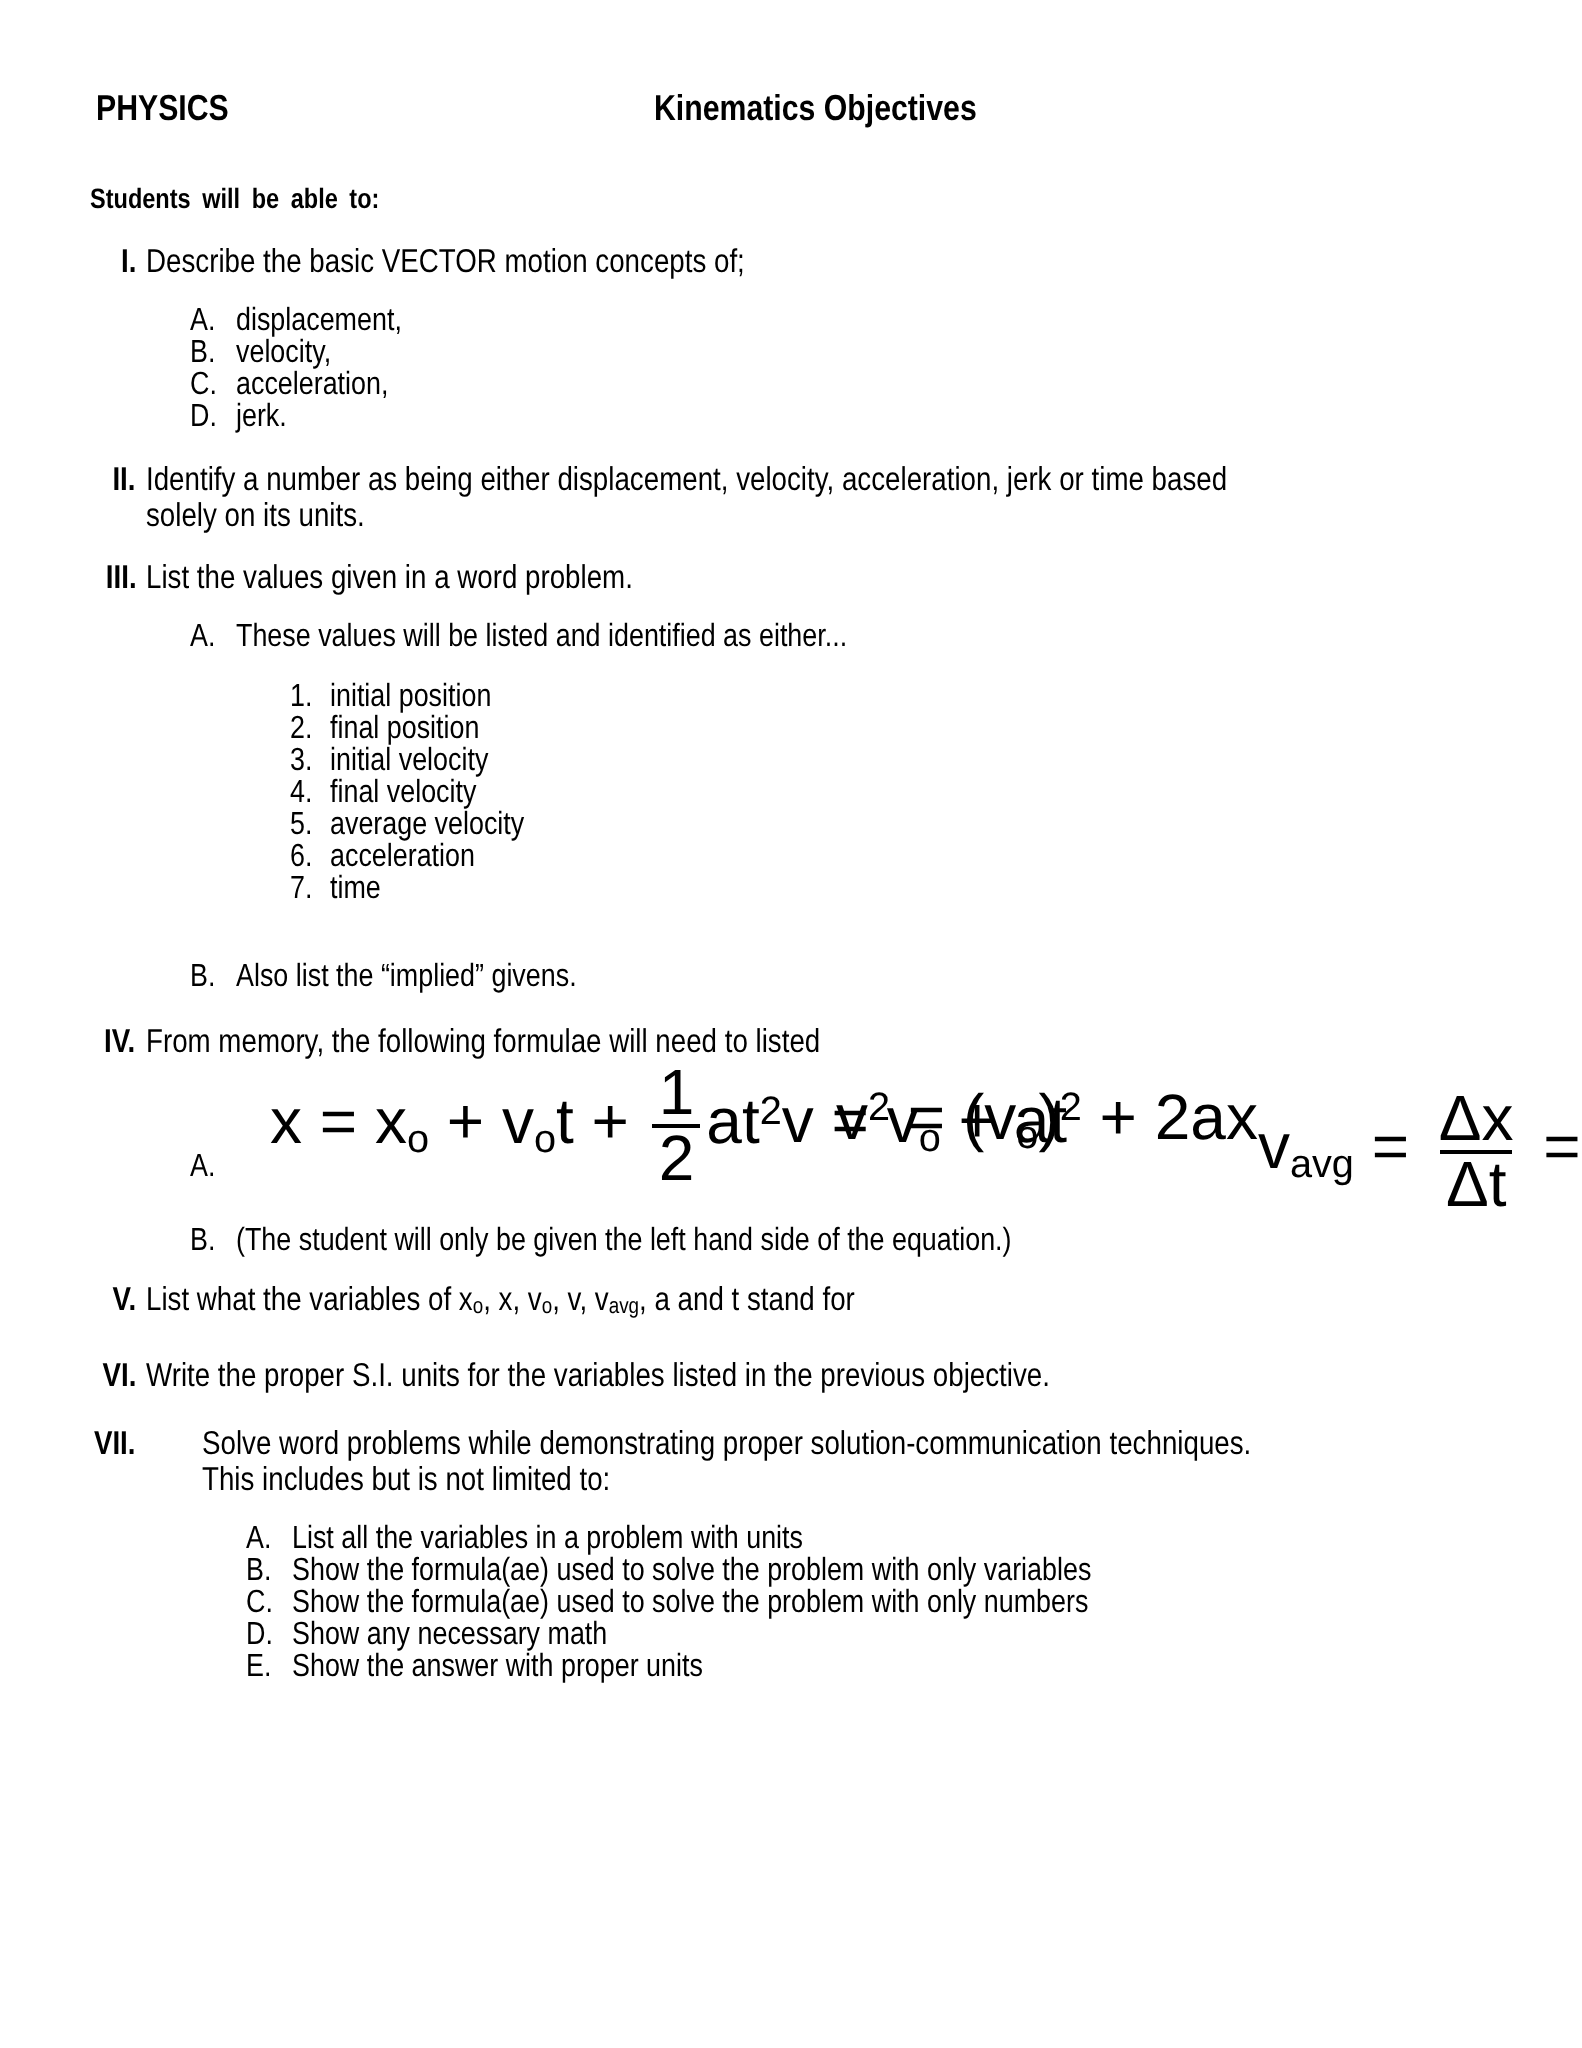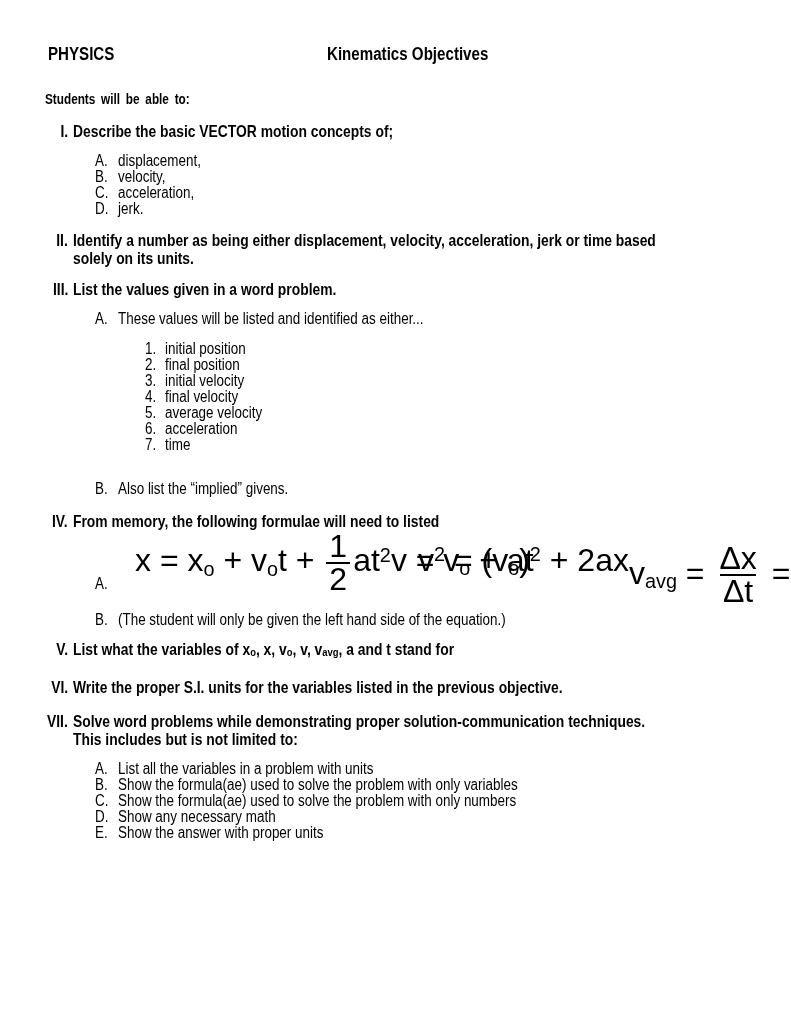--- a/index.html
+++ b/index.html
@@ -24,7 +24,7 @@
   .obj { display: flex; align-items: flex-start; }
   .obj .num { width: 36px; margin-right: 5px; flex: none; text-align: right; font-weight: bold; font-size: 16.5px; line-height: 18px; }
   .obj .body { flex: 1 1 auto; min-width: 0; }
-  .obj .head { font-weight: bold; font-size: 16.5px; line-height: 18px; }
+  .obj .head { font-weight: normal; font-size: 16.5px; line-height: 18px; }
   .head2 { line-height: 17.5px; }
 
   .obj-1 { margin-top: 14px; }

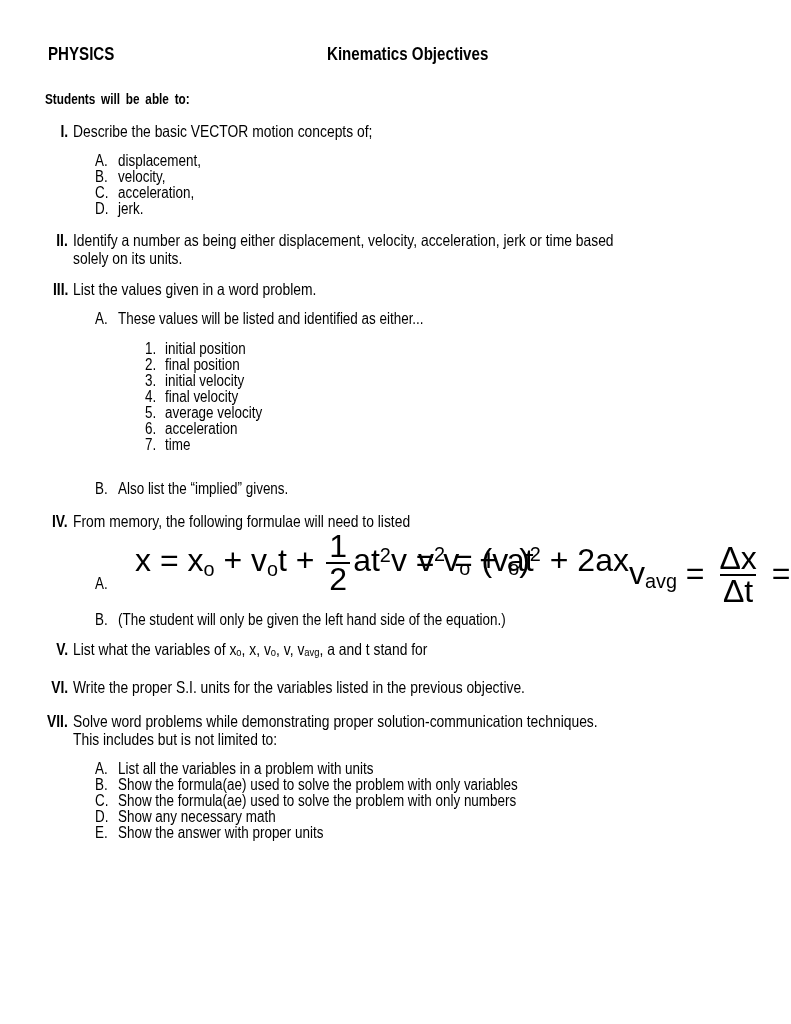--- a/index.html
+++ b/index.html
@@ -33,7 +33,7 @@
   .obj-4 { margin-top: 15px; }
   .obj-5 { margin-top: 12px; }
   .obj-6 { margin-top: 16px; }
-  .obj-7 { margin-top: 16px; }
+  .obj-7 { margin-top: 16px; gap: 28px; }
   .obj-8 { margin-top: 13px; }
 
   .sub { display: flex; font-weight: normal; font-size: 16px; line-height: 16px; }

